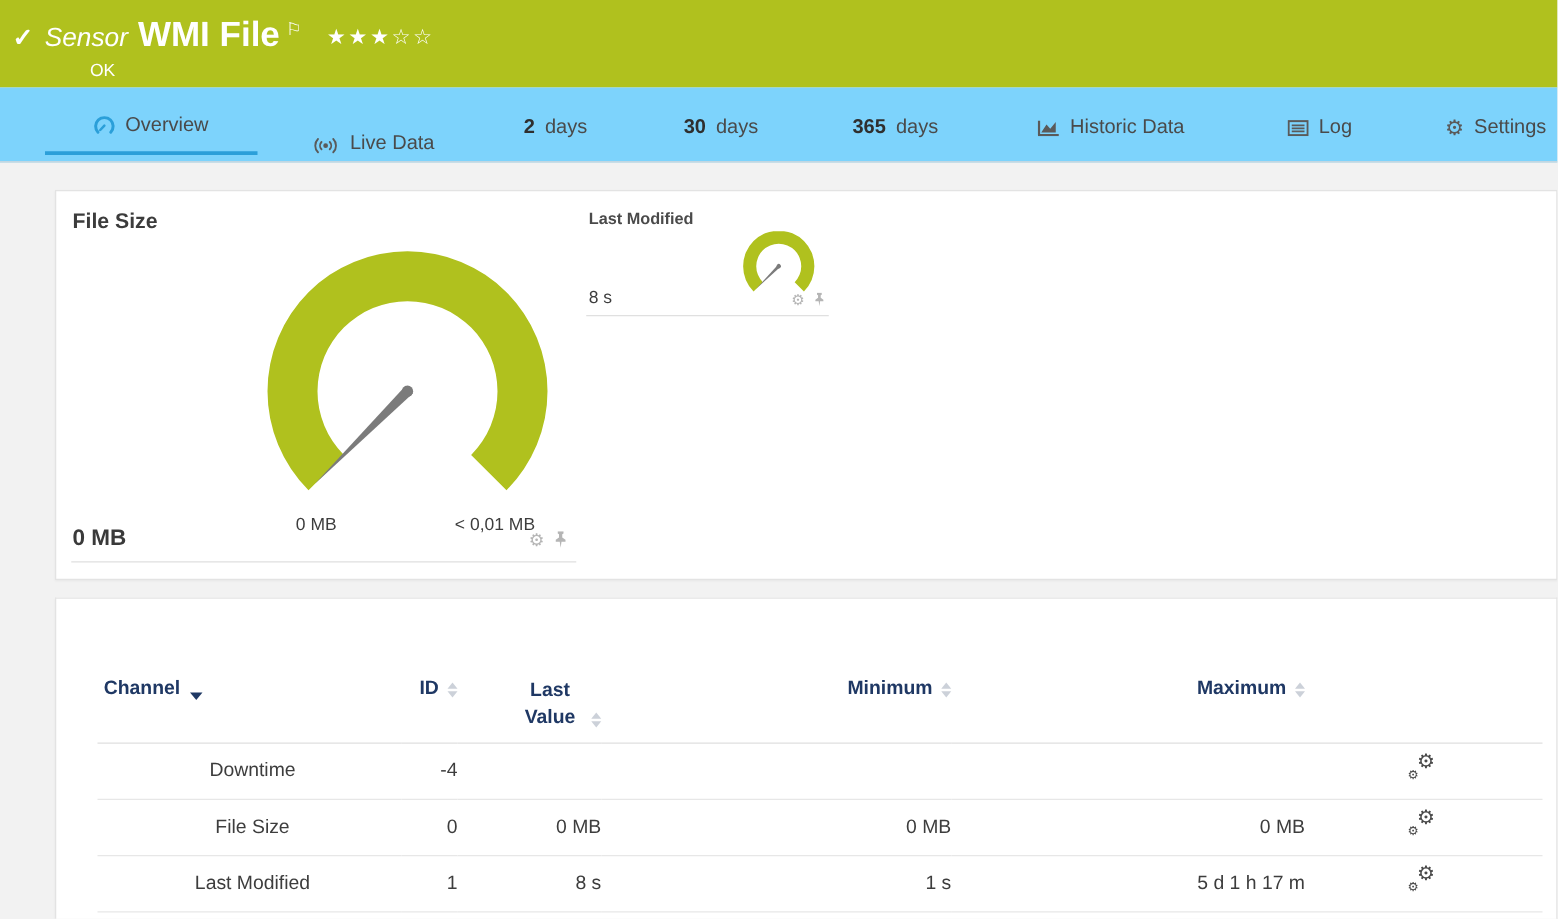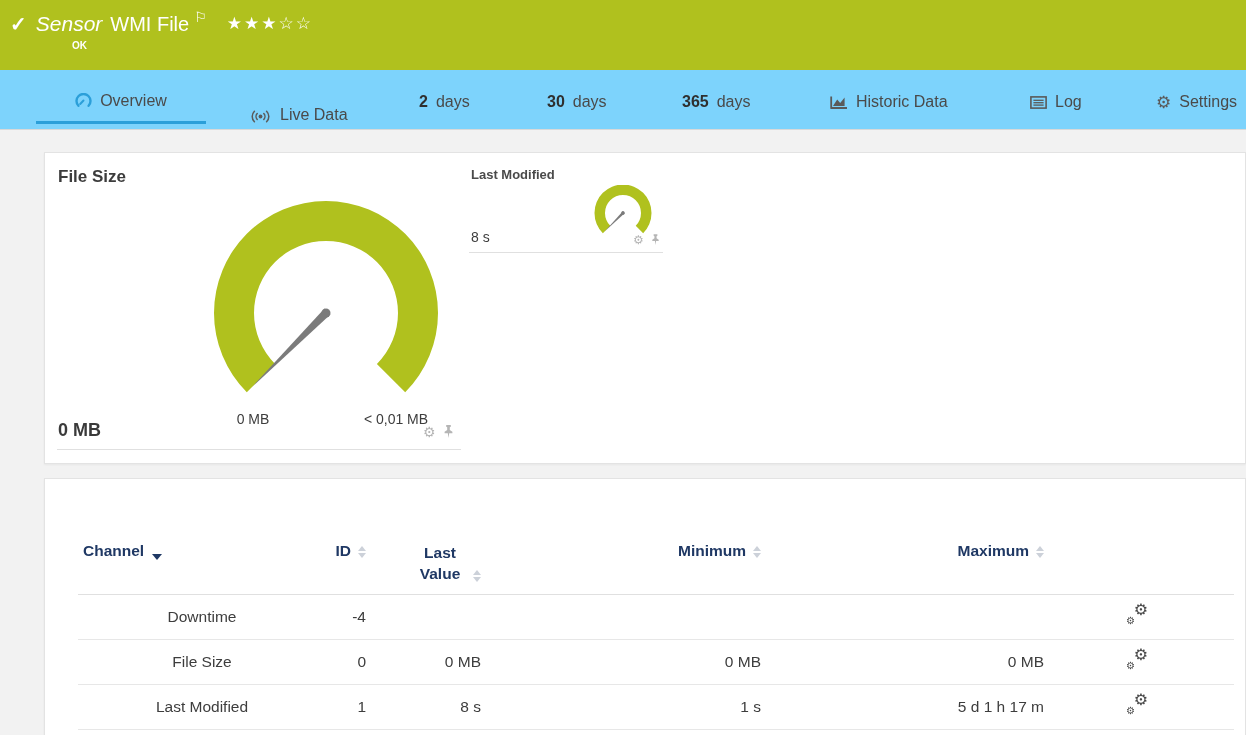--- a/index.html
+++ b/index.html
@@ -12,7 +12,7 @@
   .title-row { display:flex; align-items:baseline; padding:12px 0 0 10px; }
   .check { font-size:20px; font-weight:bold; margin-right:9px; line-height:1; }
   .sensor-kind { font-style:italic; font-size:21px; margin-right:8px; }
-  .sensor-name { font-weight:normal; font-size:20px; }
+  .sensor-name { font-weight:bold; font-size:28px; }
   .flag { font-size:14px; margin-left:5px; position:relative; top:-9px; cursor:pointer; }
   .stars { margin-left:20px; font-size:17px; letter-spacing:2px; position:relative; top:-2px; cursor:pointer; white-space:nowrap; }
   .status-line { margin:4px 0 0 72px; font-size:10px; font-weight:bold; }

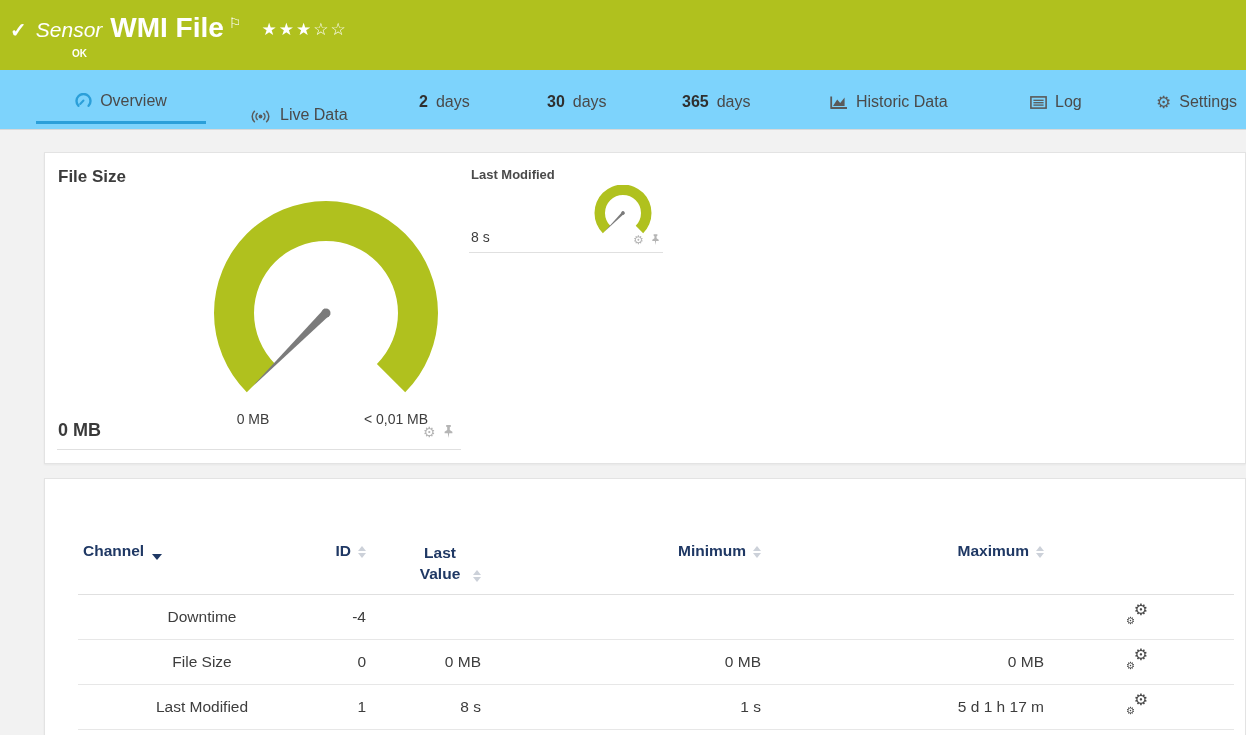--- a/index.html
+++ b/index.html
@@ -15,7 +15,7 @@
   .sensor-name { font-weight:bold; font-size:28px; }
   .flag { font-size:14px; margin-left:5px; position:relative; top:-9px; cursor:pointer; }
   .stars { margin-left:20px; font-size:17px; letter-spacing:2px; position:relative; top:-2px; cursor:pointer; white-space:nowrap; }
-  .status-line { margin:4px 0 0 72px; font-size:10px; font-weight:bold; }
+  .status-line { margin:4px 0 0 72px; font-size:14px; font-weight:normal; }
 
   
   .tabbar { position:absolute; left:0; top:70px; width:1246px; height:60px; background:#7dd3fc; border-bottom:1px solid #d9d9d9; }

